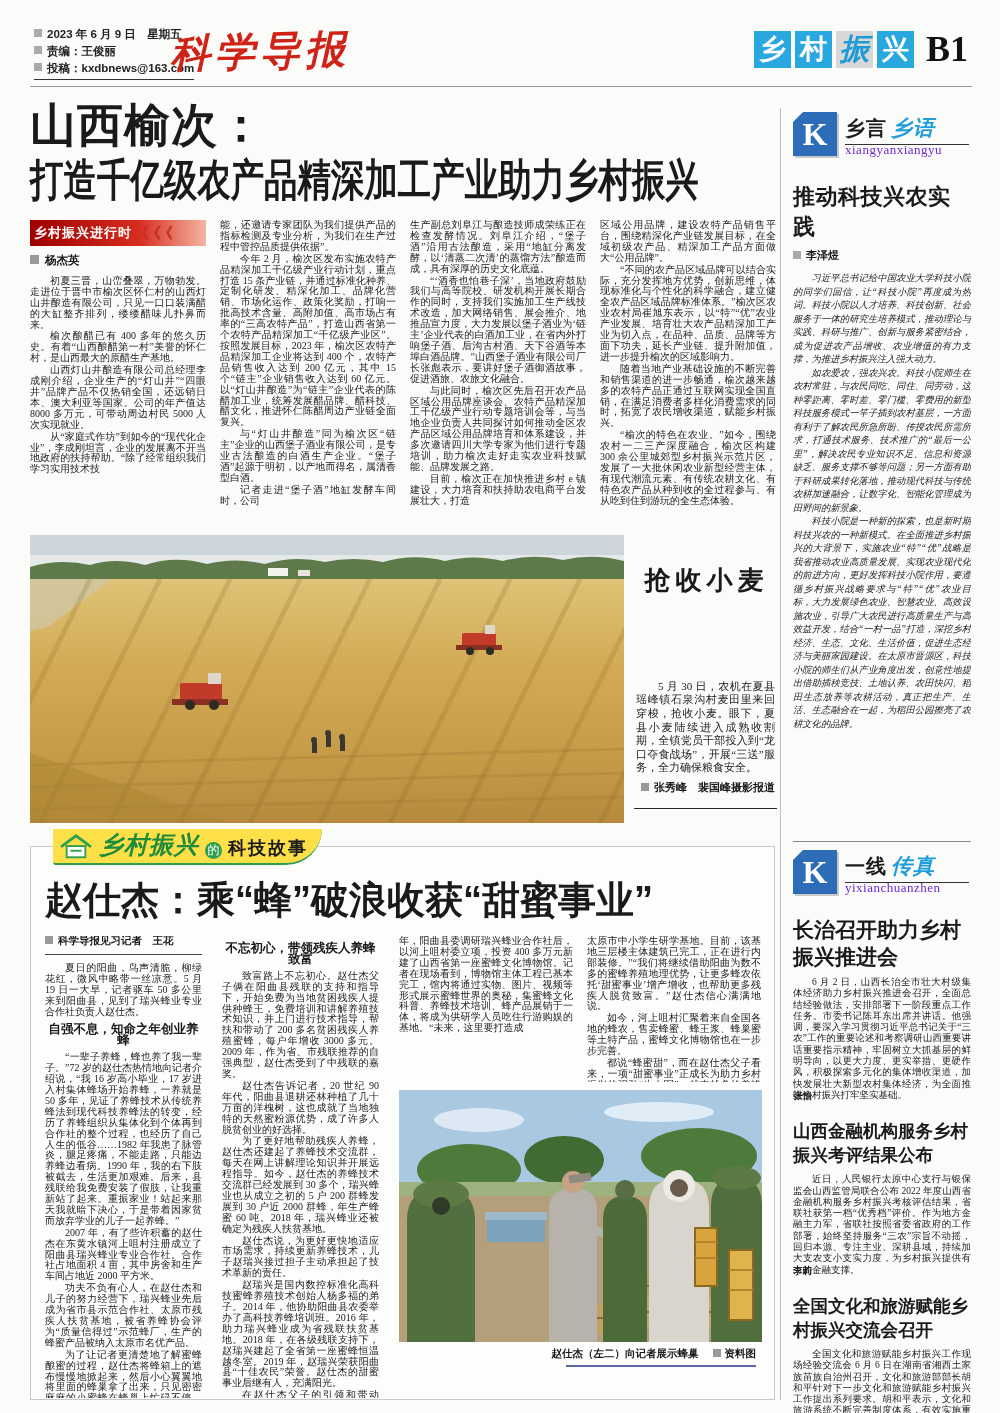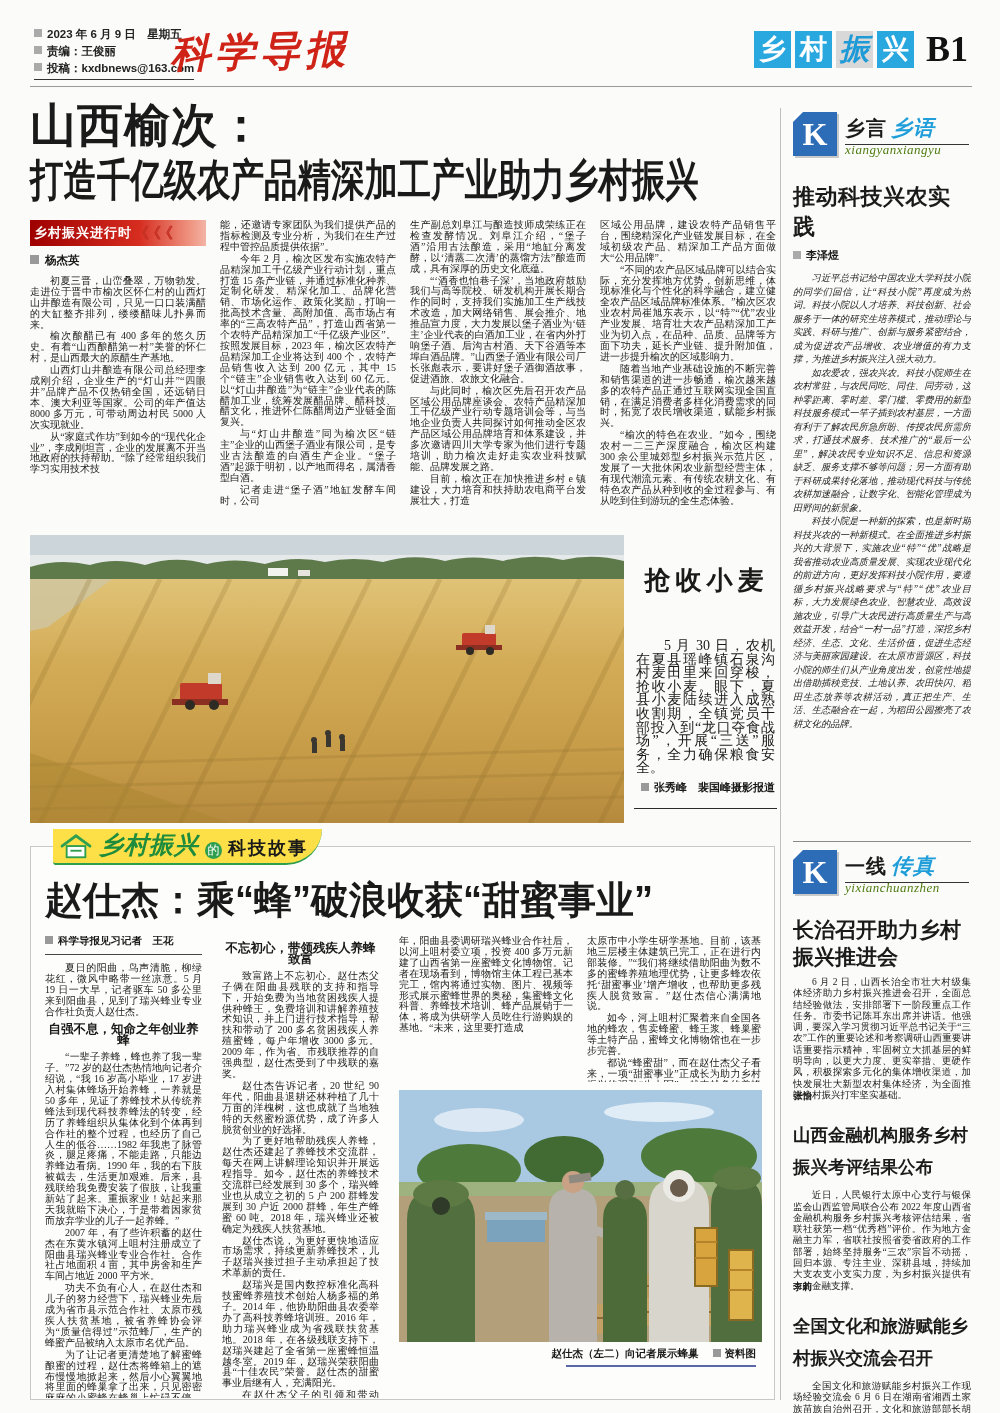--- a/index.html
+++ b/index.html
@@ -53,7 +53,7 @@
   .tag-wrap{position:absolute;left:52px;top:2px;width:124px;border-bottom:1px solid #333;padding-bottom:2px;white-space:nowrap;}
   .tag-black{font-size:20px;font-weight:bold;letter-spacing:1px;}
   .tag-blue{font-size:21px;font-weight:bold;font-style:italic;color:#1f9ed9;letter-spacing:1px;}
-  .pinyin{position:absolute;left:52px;top:30px;font-style:italic;font-size:13px;color:#4d7c0f;letter-spacing:0.5px;}
+  .pinyin{position:absolute;left:52px;top:30px;font-size:13px;color:#6d28d9;letter-spacing:0.5px;}
   .op-title{font-size:22px;font-weight:bold;font-family:"Liberation Sans",sans-serif;margin:14px 0 6px 0;letter-spacing:0.5px;}
   .op-author{font-size:11px;font-weight:bold;margin-bottom:9px;}
   .op-author::before{content:"";display:inline-block;width:8px;height:8px;background:#aaa;margin-right:5px;}

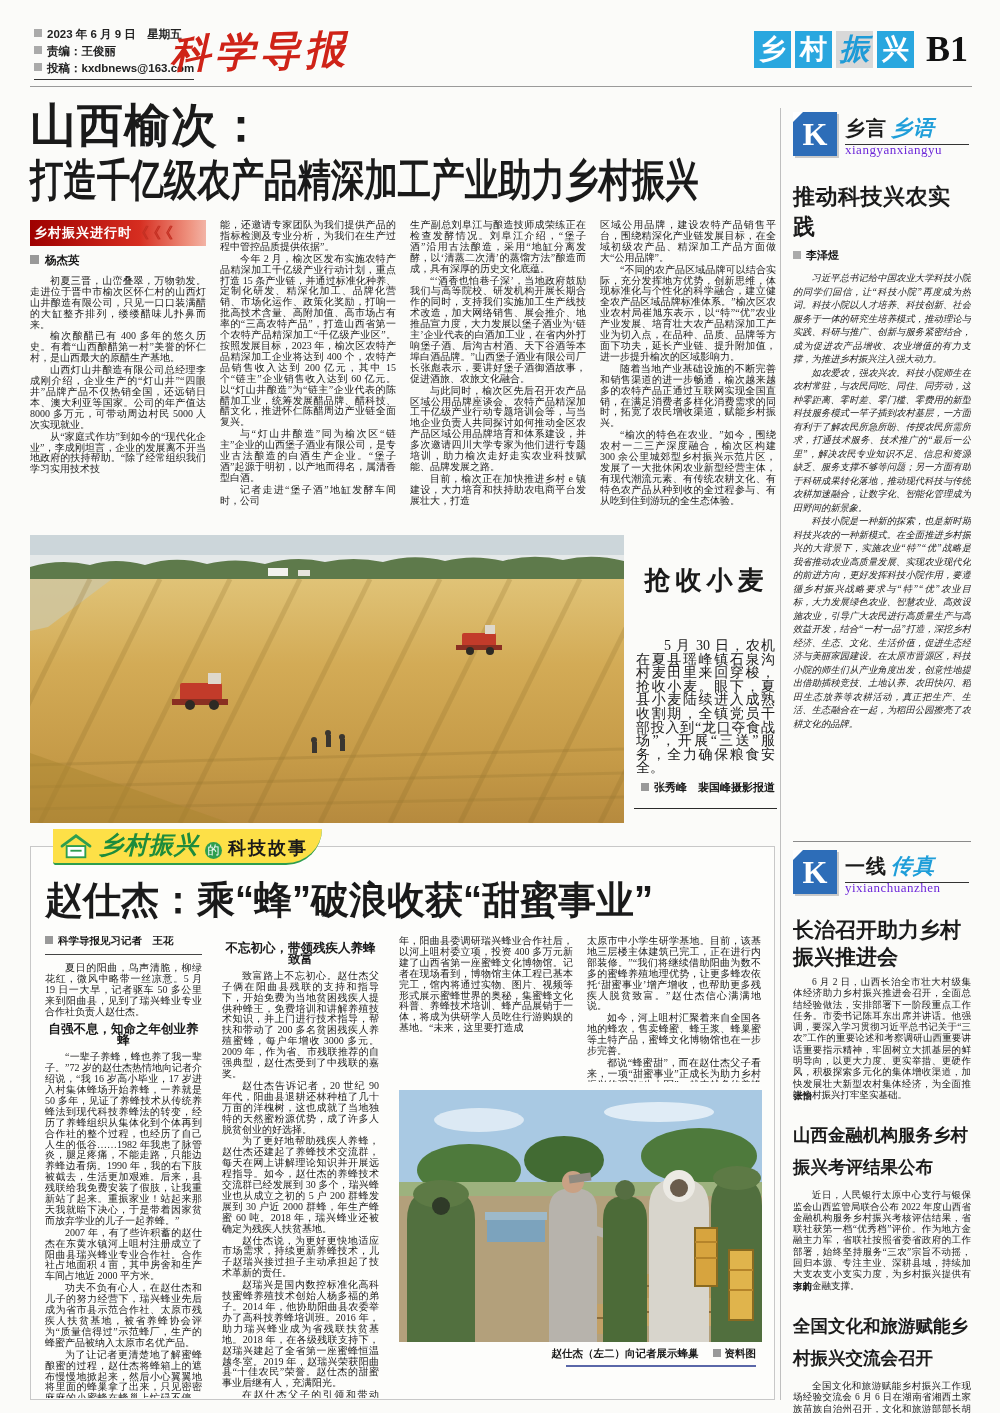--- a/index.html
+++ b/index.html
@@ -38,7 +38,7 @@
   .wheat-wrap{width:594px;height:288px;overflow:hidden;background:#d8bb69;}
   .photo-side{position:relative;flex:1;padding-left:12px;}
   .photo-title{margin-top:28px;text-align:center;font-size:26px;font-weight:bold;font-family:"Liberation Sans",sans-serif;letter-spacing:5px;}
-  .photo-caption{position:absolute;left:12px;right:2px;bottom:48px;font-size:14px;line-height:13.6px;text-align:justify;text-indent:2em;}
+  .photo-caption{position:absolute;left:12px;right:2px;bottom:48px;font-size:11px;line-height:13.6px;text-align:justify;text-indent:2em;}
   .photo-byline{position:absolute;right:2px;bottom:28px;font-size:11px;font-weight:bold;}
   .photo-byline::before{content:"";display:inline-block;width:8px;height:8px;background:#999;margin-right:5px;}
   .photo-rule{position:absolute;left:10px;right:0;bottom:14px;border-bottom:1.5px solid #2a2a2a;}

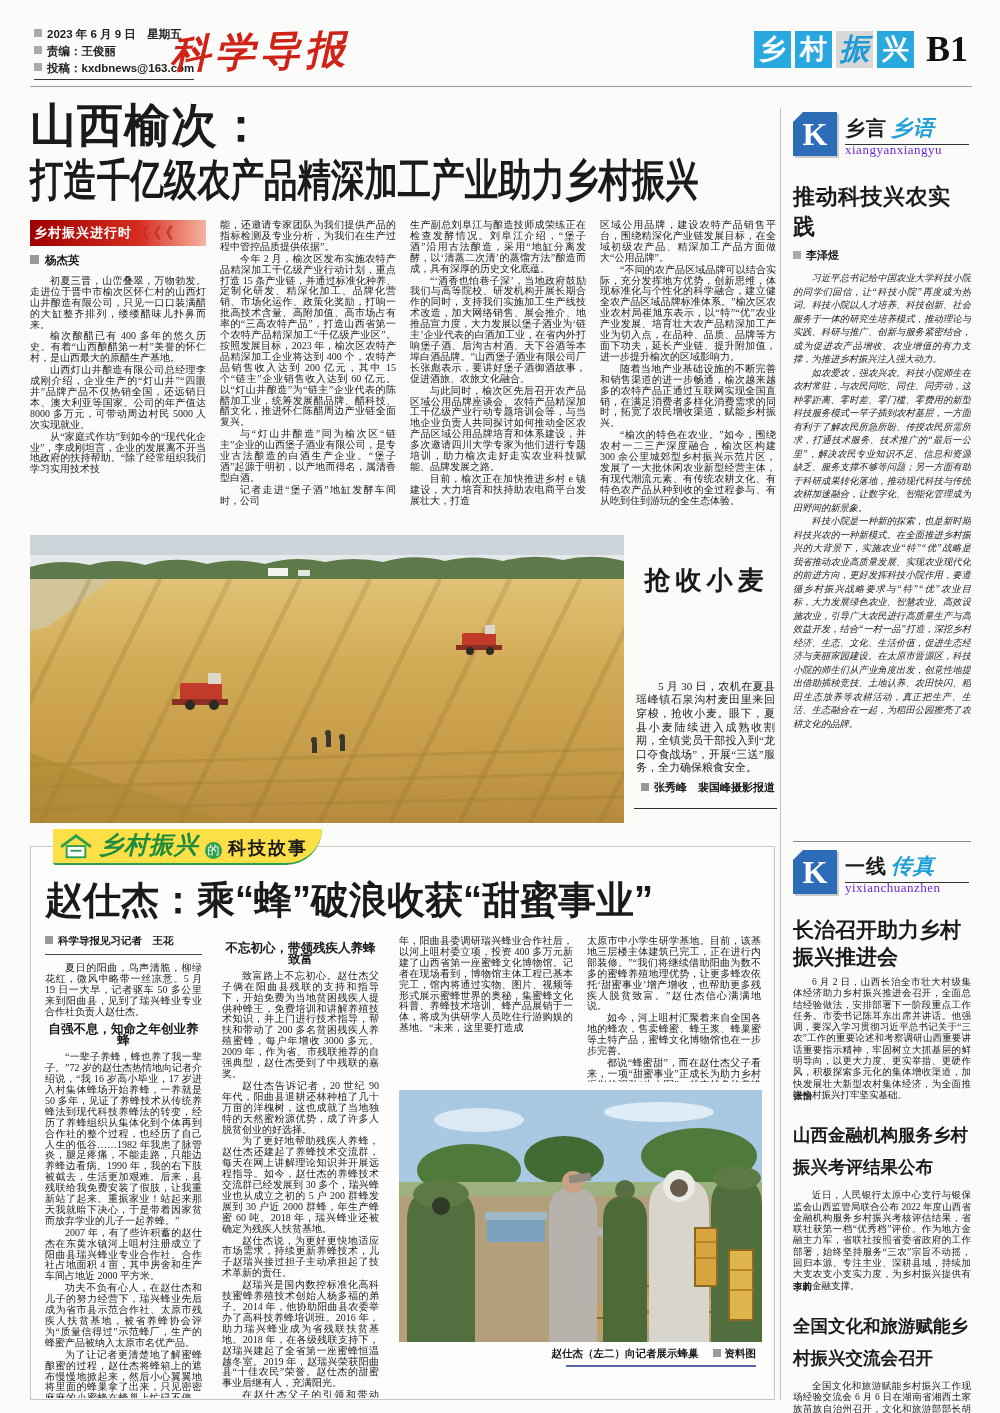--- a/index.html
+++ b/index.html
@@ -62,7 +62,7 @@
   .sb-divider{border-top:1px solid #8a8a8a;margin:9px 0 8px 0;}
   .wire-art .w-title{font-family:"Liberation Sans",sans-serif;font-weight:bold;line-height:27px;margin:10px 0 7px 0;}
   .wire-art.first .w-title{font-size:21px;}
-  .wire-art:not(.first) .w-title{font-size:17.5px;line-height:32px;}
+  .wire-art:not(.first) .w-title{font-size:17.5px;line-height:24px;}
   .w-body{font-size:9.5px;line-height:11.3px;text-align:justify;text-indent:2em;margin:0;}
   .w-byline{text-align:left;font-size:9.5px;font-weight:bold;margin-top:-11px;}
   .wire-art{margin-bottom:16px;}

